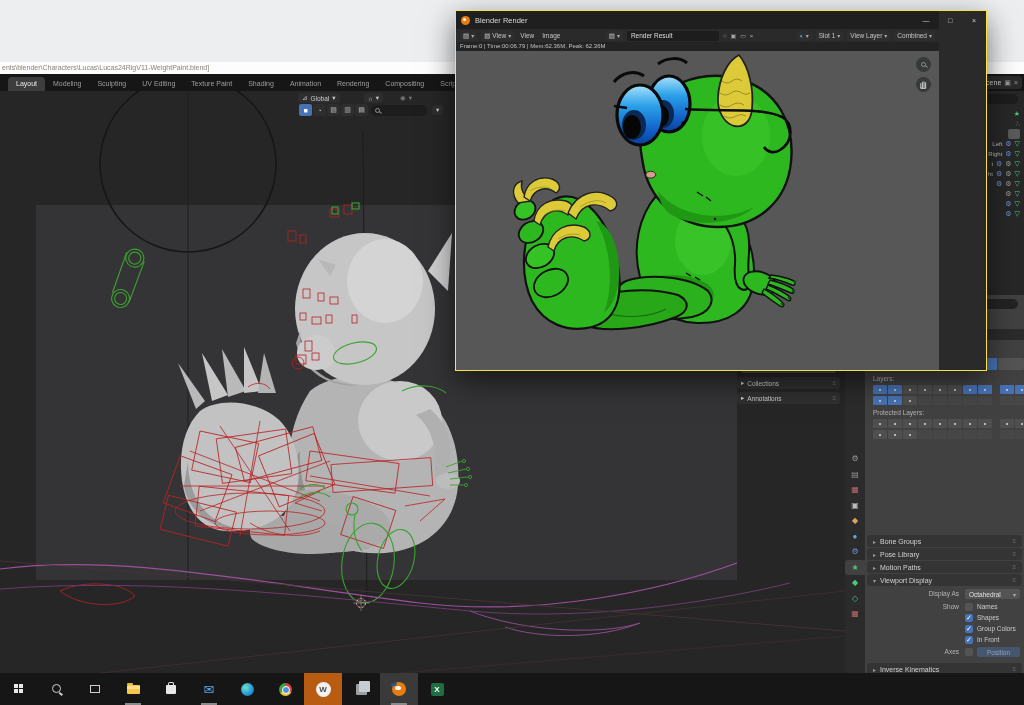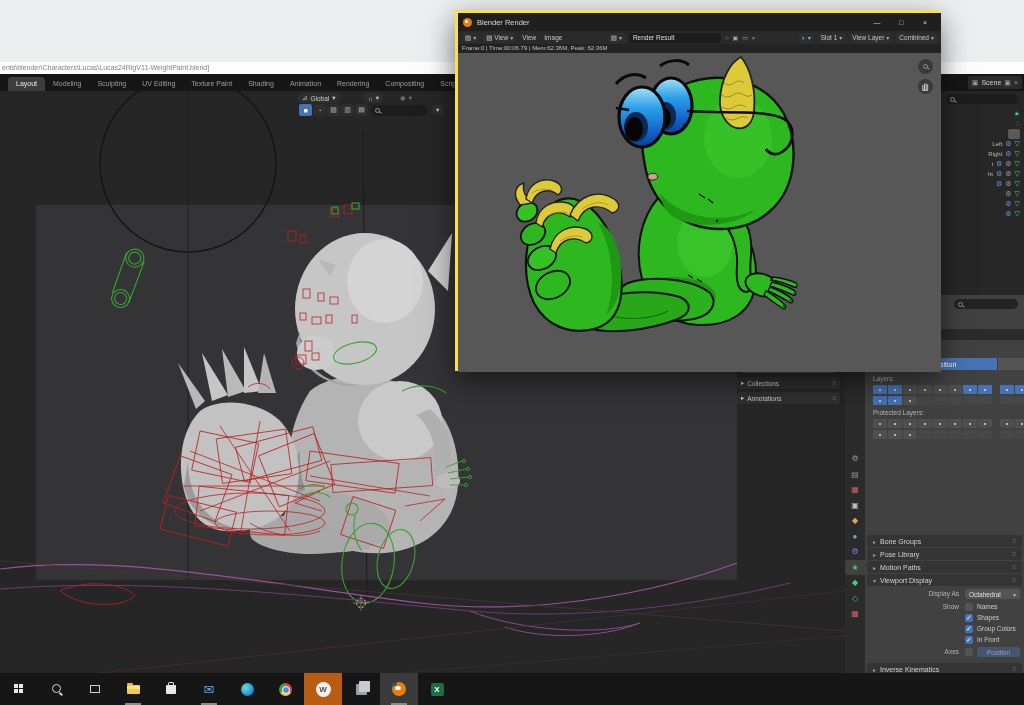--- a/index.html
+++ b/index.html
@@ -80,8 +80,8 @@
   .tab-ico.active { background:#414142; border-radius:3px 0 0 3px; }
 
   
-  #render-win { left:455px; top:10px; width:485px; height:361px; background:#2a2a2b;
-    box-shadow:0 10px 28px rgba(0,0,0,.55); border:3px solid #fde047; }
+  #render-win { left:455px; top:10px; width:532px; height:361px; background:#2a2a2b;
+    box-shadow:0 10px 28px rgba(0,0,0,.55); border:1px solid #fde047; }
   #rw-title { left:0; top:0; width:483px; height:18px; background:#1f1f20; display:flex; align-items:center; padding-left:5px; gap:5px; }
   #rw-title .t { font-size:7.5px; color:#d8d8d8; }
   .blogo { width:9px; height:9px; border-radius:50%; background:#e87d0d; position:relative; flex:none; }

